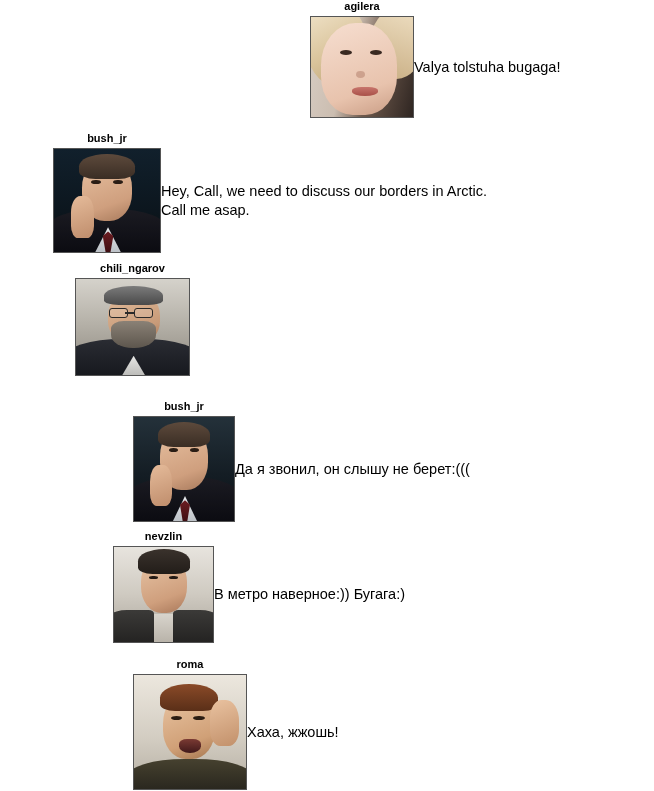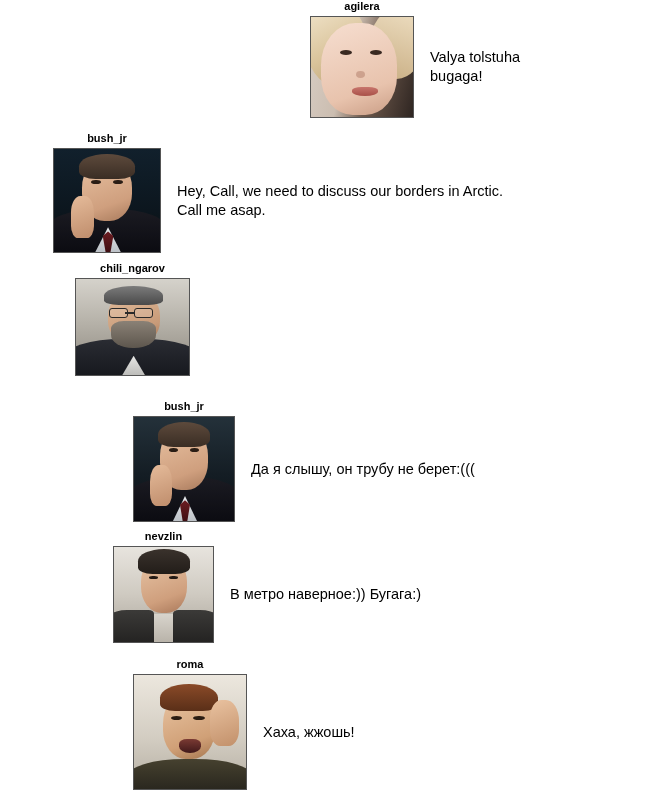--- a/index.html
+++ b/index.html
@@ -47,7 +47,6 @@
     font-size: 14.5px;
     line-height: 19px;
     color: #000000;
-    padding-left: 16px;
     white-space: pre-line;
     align-self: center;
   }

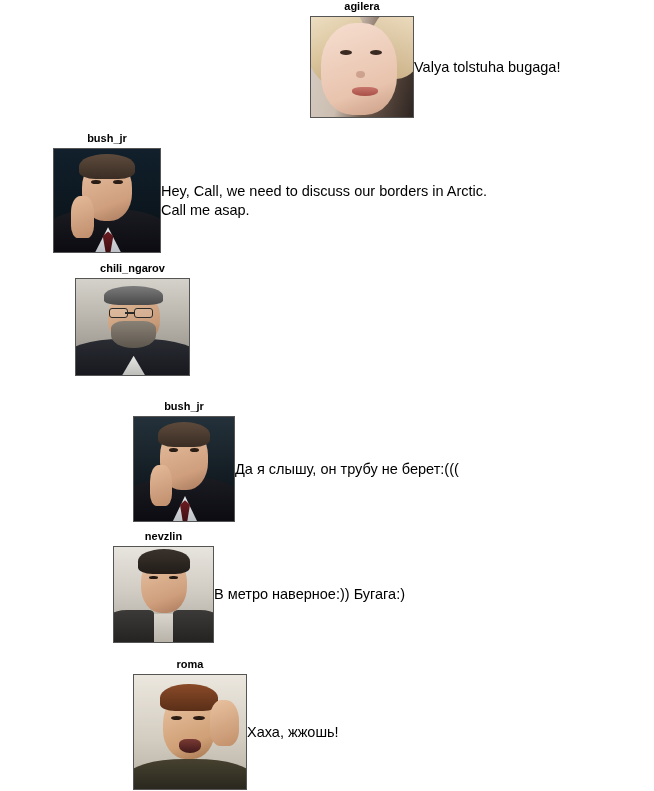--- a/index.html
+++ b/index.html
@@ -175,7 +175,7 @@
         <div class="ph b-eye" style="left:56%;"></div>
         <div class="ph b-hand"></div>
       </div>
-      <div class="msg">Да я слышу, он трубу не берет:(((</div>
+      <div class="msg">Да я звонил, он слышу не берет:(((</div>
     </div>
   </div>
 

